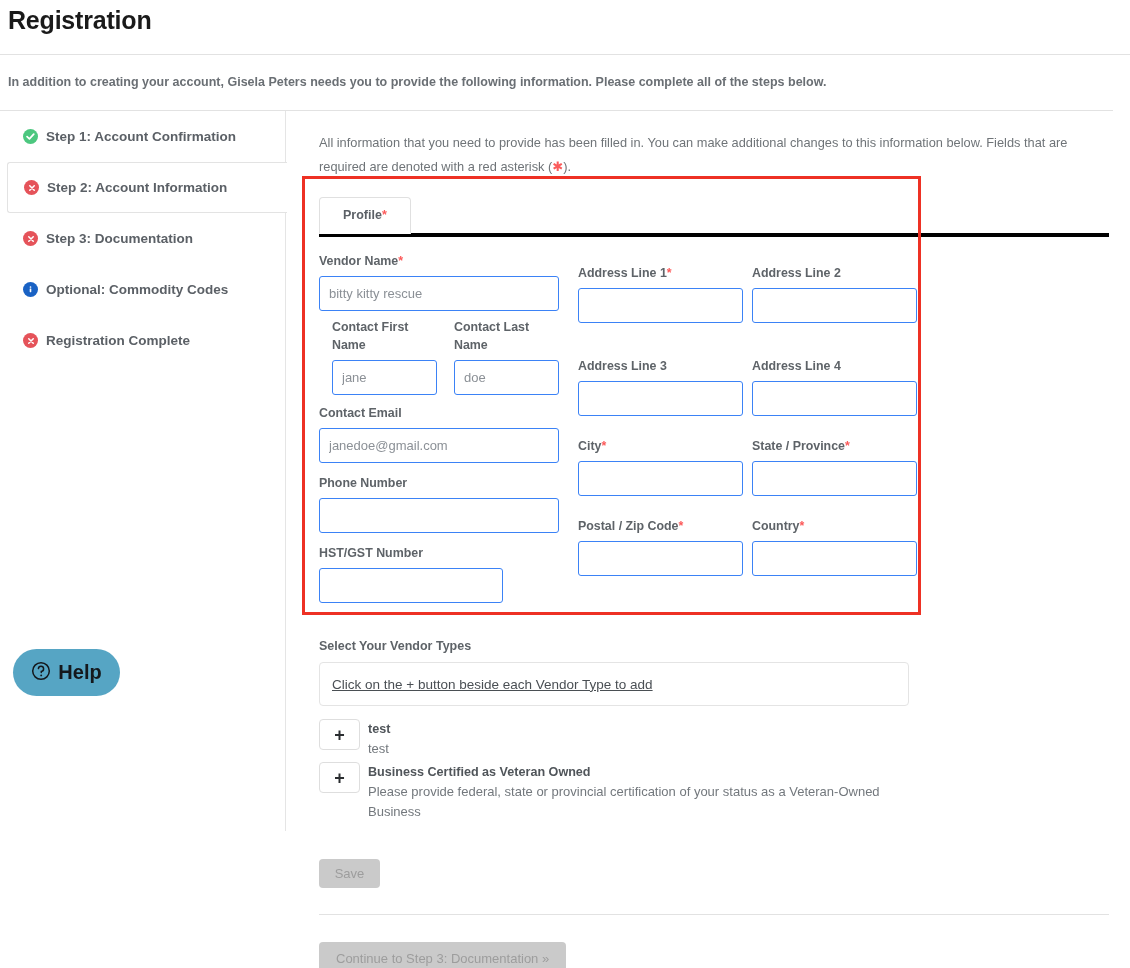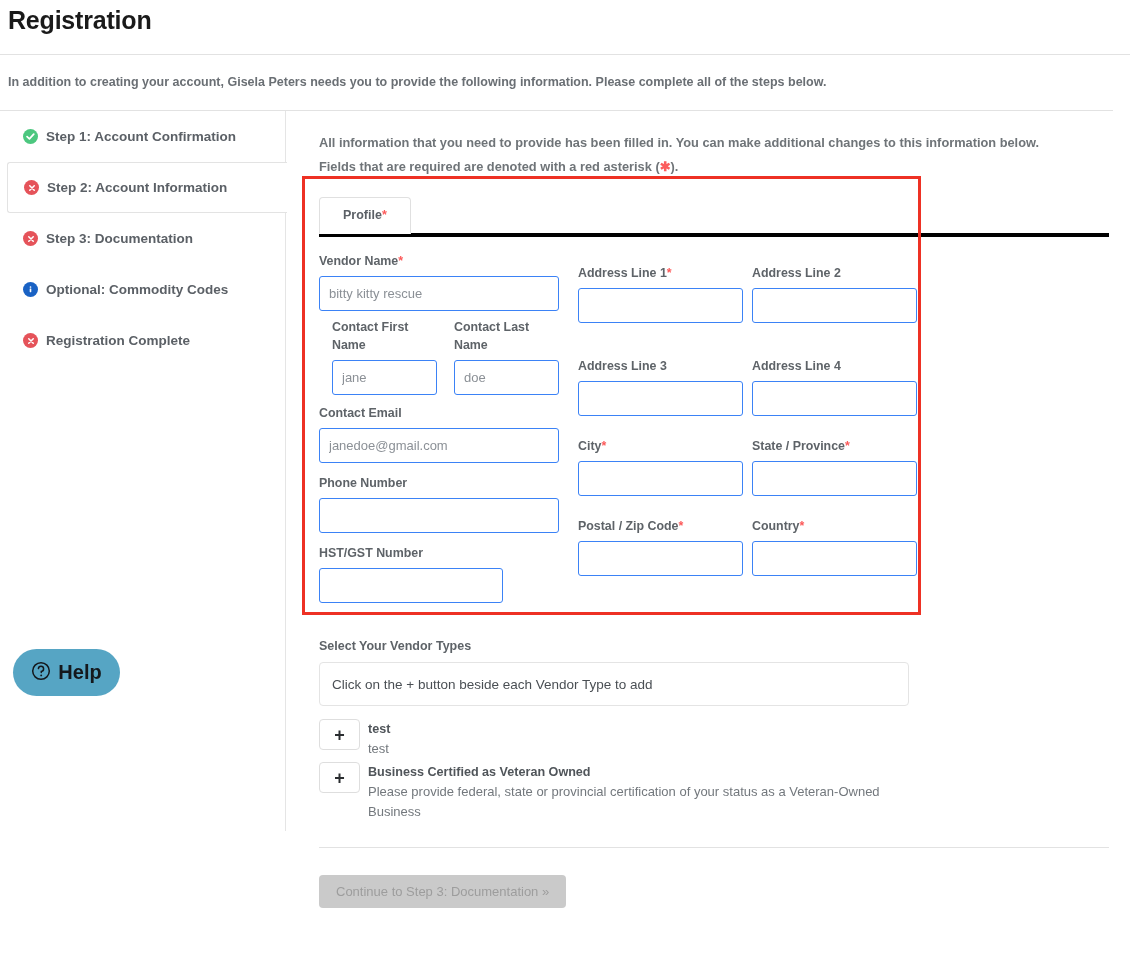--- a/index.html
+++ b/index.html
@@ -106,7 +106,6 @@
     line-height: 1.78;
     padding: 8px 40px 0 9px;
     max-width: 800px;
-    font-weight: bold;
   }
   .ast { color: #fc5a5a; font-weight: bold; }
   .ast-big { color: #fb5c5c; font-size: 13px; }

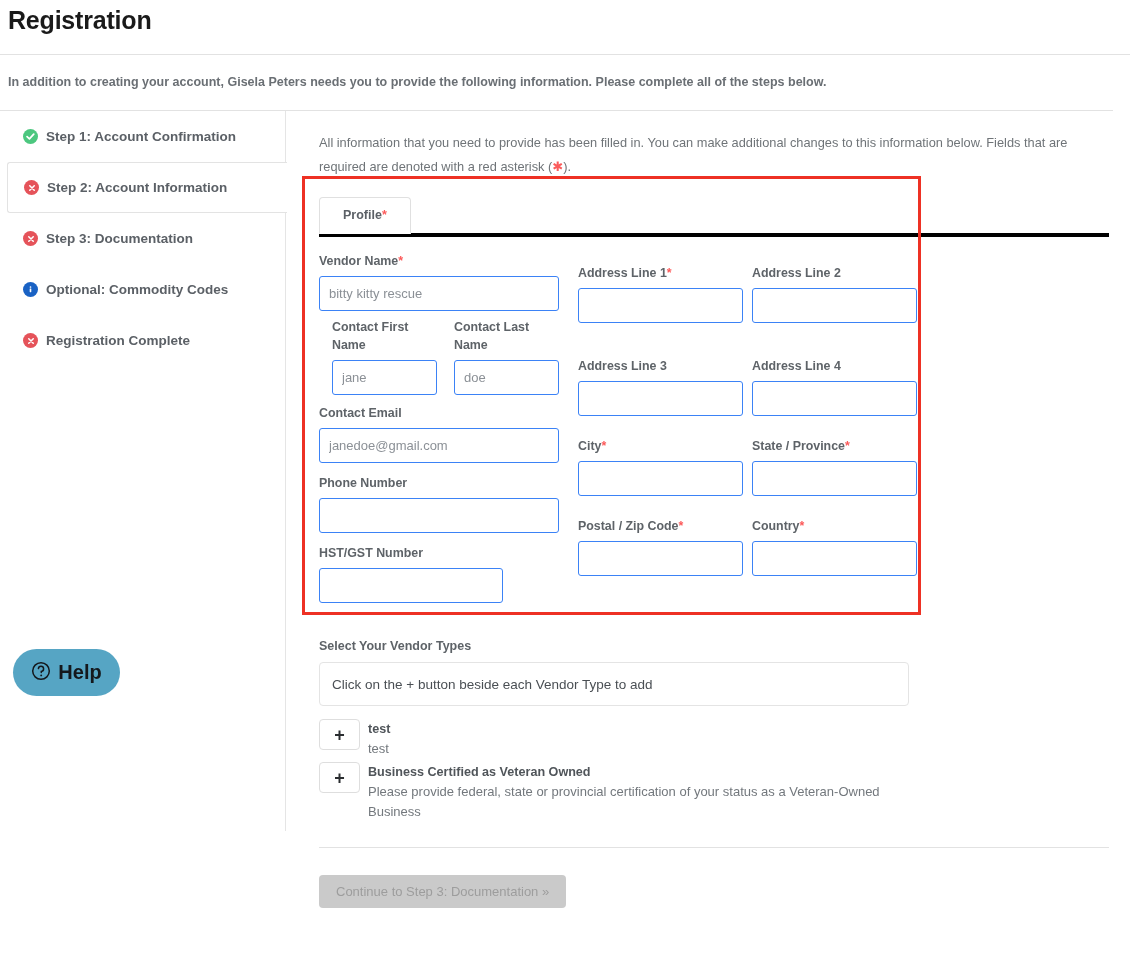--- a/index.html
+++ b/index.html
@@ -201,6 +201,7 @@
     color: #4a4f54;
     width: 590px;
     background: #fff;
+    text-decoration: underline;
   }
   .vt-list { margin-top: 13px; }
   .vt-item { display: flex; align-items: flex-start; margin-bottom: 4px; }

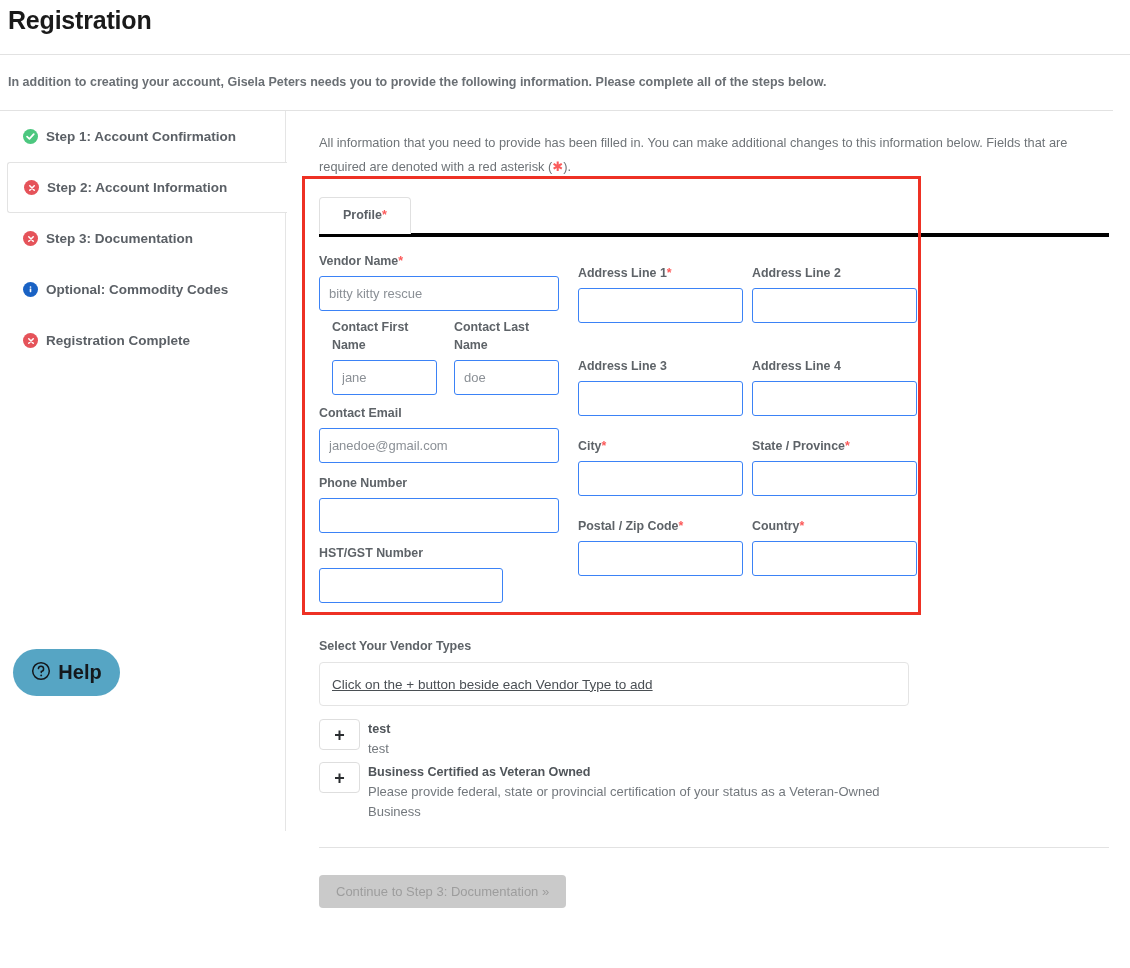--- a/index.html
+++ b/index.html
@@ -435,6 +435,9 @@
     </div>
 
     
+    <div class="btn-row">
+      <button class="btn btn-save">Save</button>
+    </div>
     <div class="hr hr-btn"></div>
     <button class="btn btn-continue">Continue to Step 3: Documentation »</button>
 

